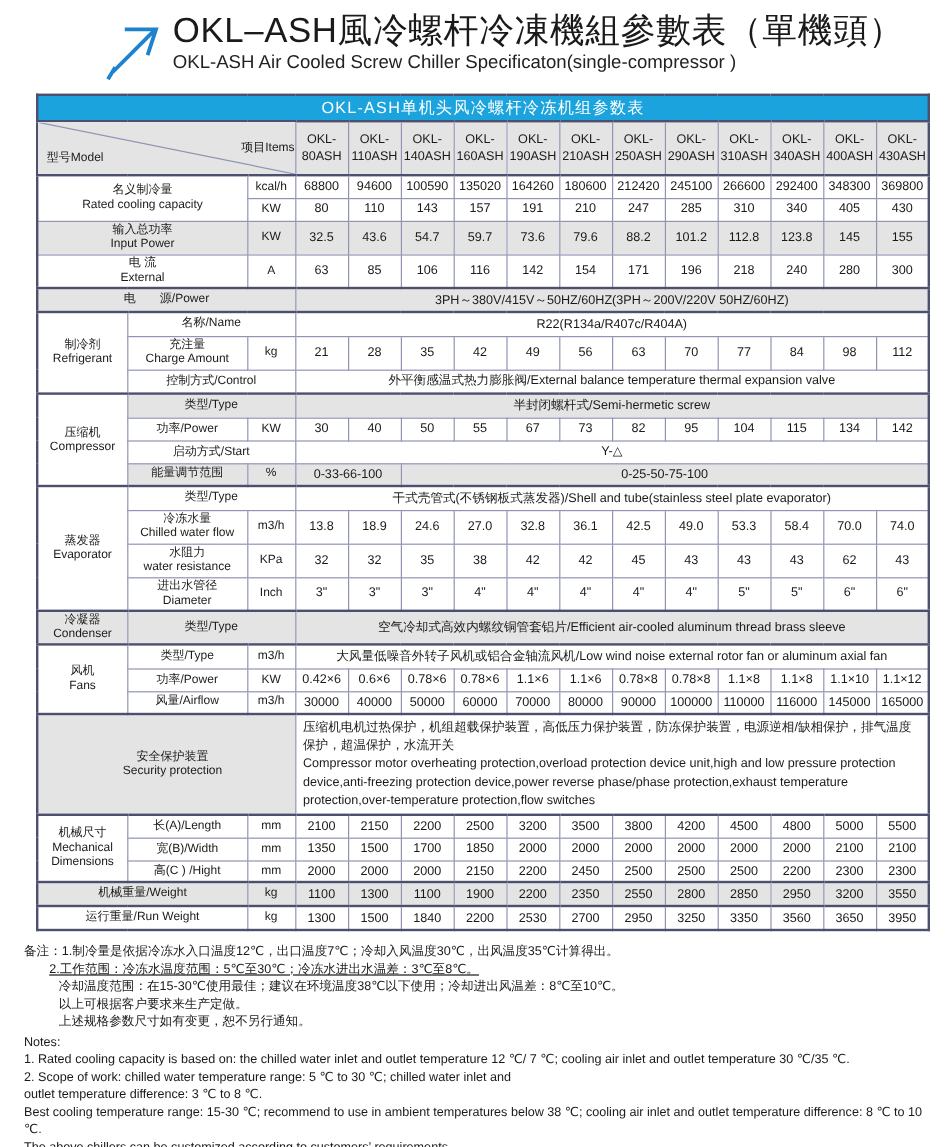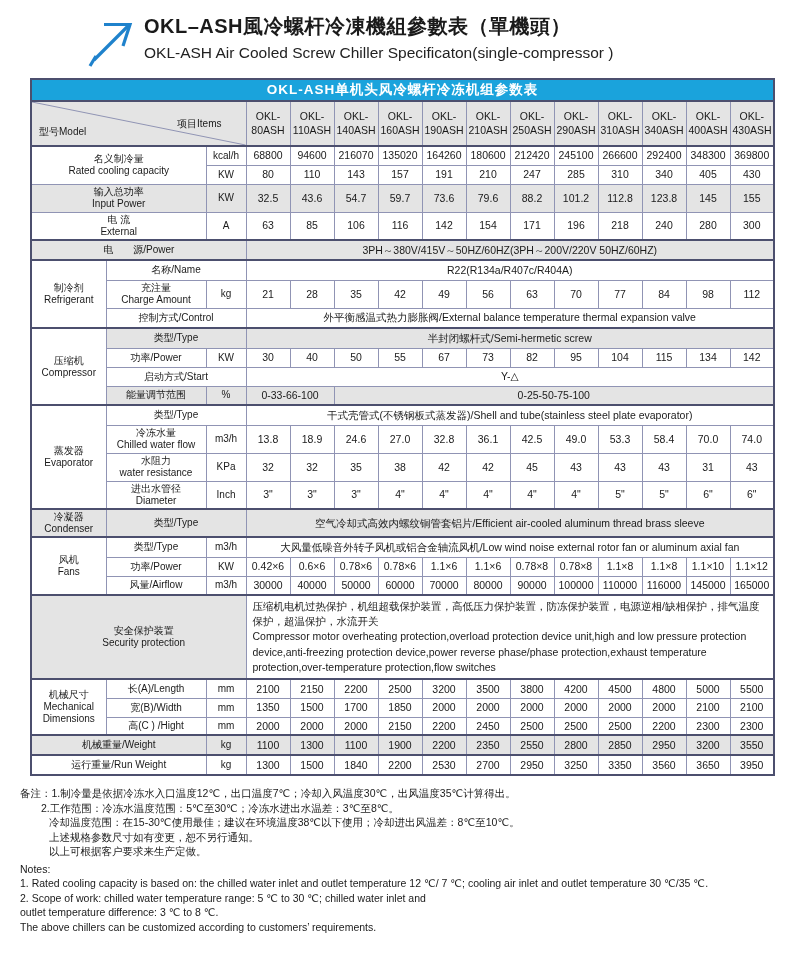--- a/index.html
+++ b/index.html
@@ -19,7 +19,7 @@
   .masthead{display:flex;align-items:flex-start;padding-left:84px;margin-bottom:6px;}
   .logo{width:56px;height:58px;flex:0 0 56px;margin-top:4px;}
   .titles{padding-left:4px;}
-  .title-zh{font-size:20px;line-height:32px;font-weight:700;letter-spacing:.5px;}
+  .title-zh{font-size:29px;line-height:32px;font-weight:400;letter-spacing:.5px;}
   .title-en{font-size:15.5px;line-height:22px;font-weight:400;color:#222;}
 
   

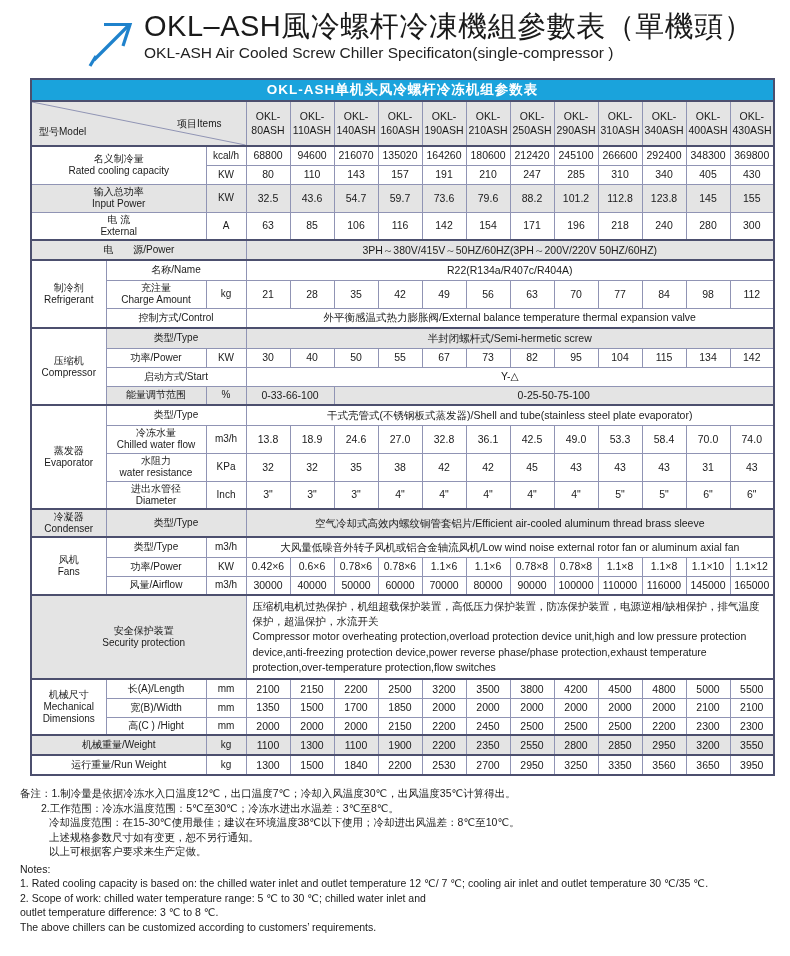--- a/index.html
+++ b/index.html
@@ -32,7 +32,7 @@
   td.w{background:#ffffff !important;}
   td.g{background:var(--gray) !important;padding-left:12px;}
   tr.sec td{border-top:2px solid var(--bd);}
-  td.banner{background:var(--banner);color:#ffffff;font-size:13.5px;font-weight:700;
+  td.banner{background:var(--banner);color:#ffffff;font-size:13.5px;font-weight:400;
             letter-spacing:1px;border:1px solid var(--bd);}
   td.corner{position:relative;padding:16px;}
   td.corner svg{position:absolute;left:0;top:0;width:100%;height:100%;}

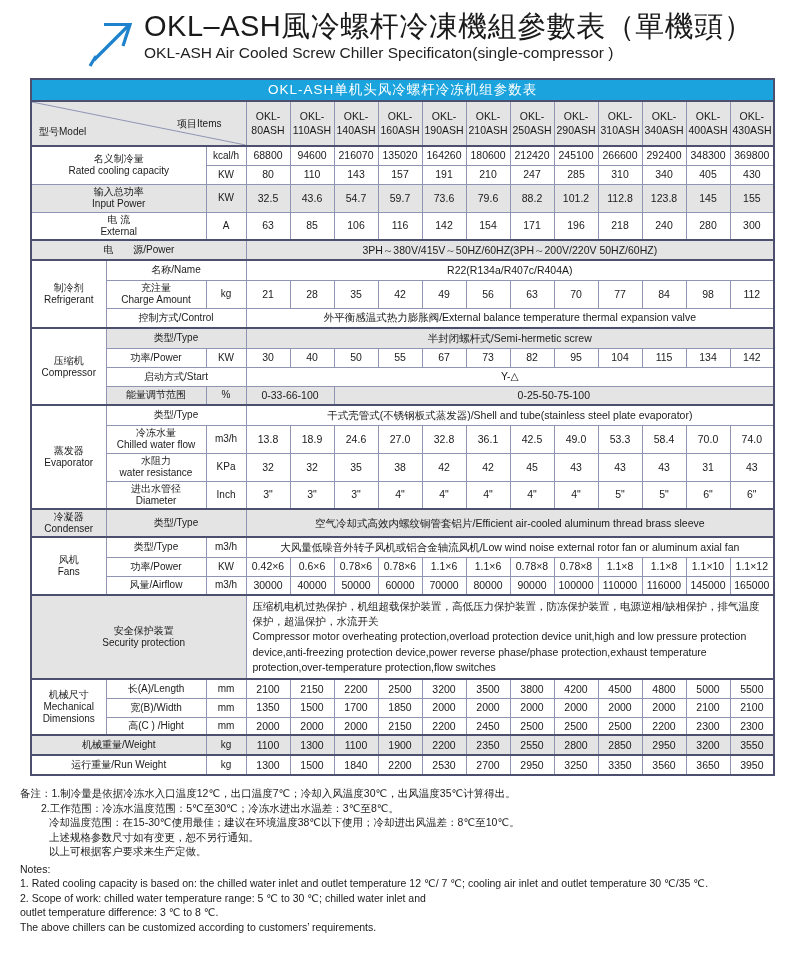--- a/index.html
+++ b/index.html
@@ -37,7 +37,7 @@
   td.corner{position:relative;padding:16px;}
   td.corner svg{position:absolute;left:0;top:0;width:100%;height:100%;}
   .corner-model{position:absolute;left:7px;bottom:7px;font-size:10px;}
-  .corner-items{position:absolute;right:24px;top:50%;transform:translateY(-50%);font-size:10px;}
+  .corner-items{position:absolute;right:0;top:50%;transform:translateY(-50%);font-size:10px;}
   td.sec-content{text-align:left;padding:3px 6px;}
   td.sec-content div{font-size:10.5px;line-height:1.45;white-space:normal;}
 

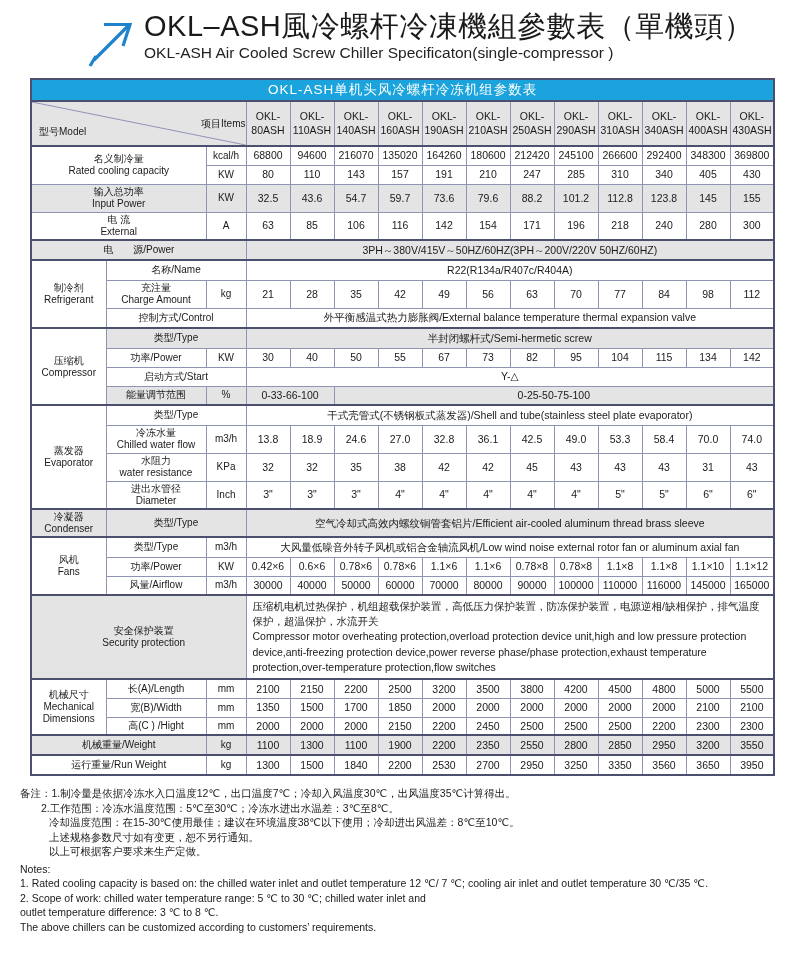--- a/index.html
+++ b/index.html
@@ -124,7 +124,7 @@
           <td class="lab">kcal/h</td>
           <td>68800</td>
           <td>94600</td>
-          <td>216070</td>
+          <td>100590</td>
           <td>135020</td>
           <td>164260</td>
           <td>180600</td>

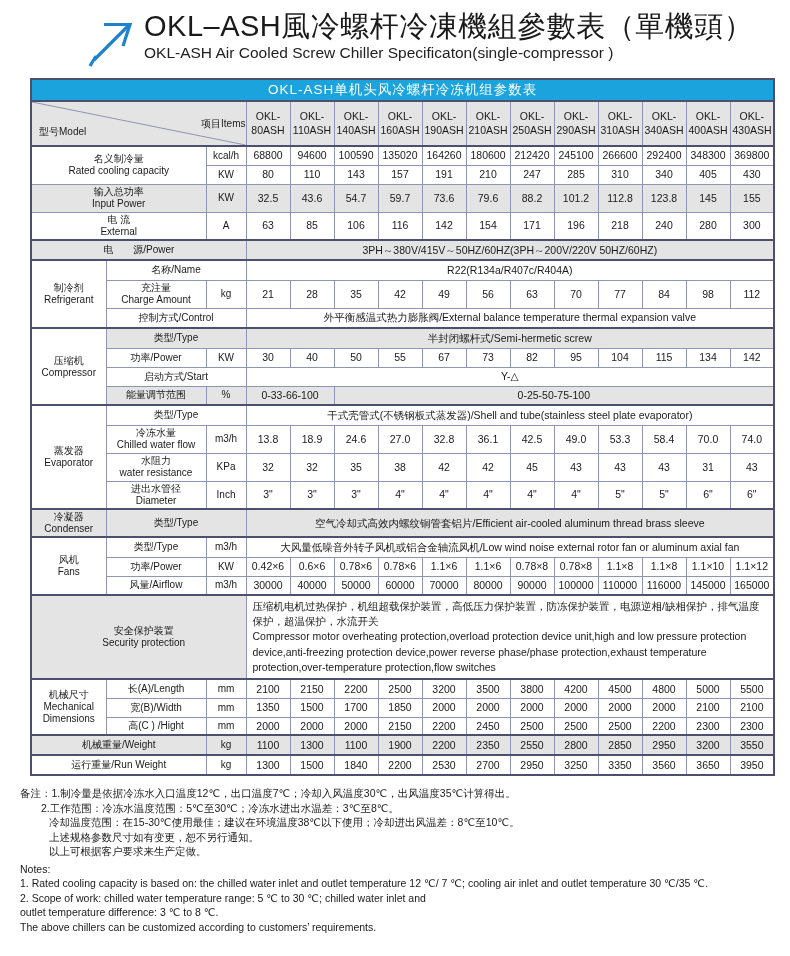--- a/index.html
+++ b/index.html
@@ -284,7 +284,7 @@
           <td>43</td>
           <td>43</td>
           <td>43</td>
-          <td>31</td>
+          <td>62</td>
           <td>43</td>
         </tr>
         <tr style="height: 28px;">

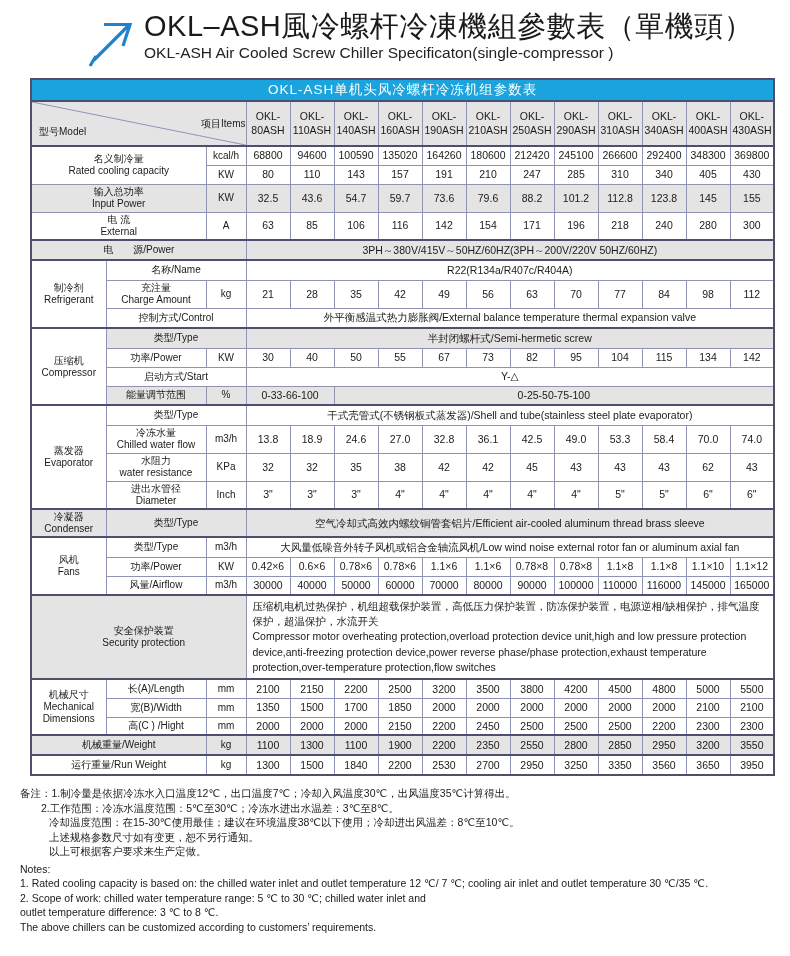--- a/index.html
+++ b/index.html
@@ -44,7 +44,7 @@
   
   .notes{margin:10px 0 0 20px;width:756px;}
   .note-line{font-size:10.5px;line-height:14.5px;white-space:normal;}
-  .ind1{padding-left:21px;}
+  .ind1{padding-left:21px;text-decoration:underline;}
   .ind2{padding-left:29px;}
   .en-block{margin-top:3px;}
 </style>

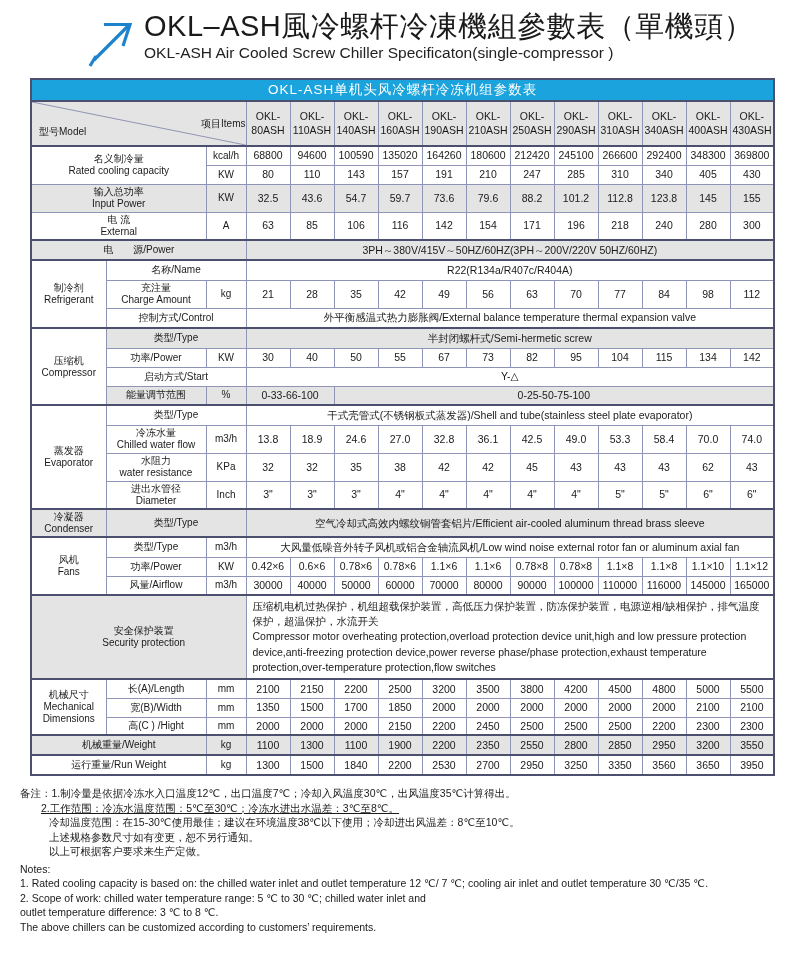--- a/index.html
+++ b/index.html
@@ -444,8 +444,8 @@
     <div class="note-line">备注：1.制冷量是依据冷冻水入口温度12℃，出口温度7℃；冷却入风温度30℃，出风温度35℃计算得出。</div>
     <div class="note-line ind1">2.工作范围：冷冻水温度范围：5℃至30℃；冷冻水进出水温差：3℃至8℃。</div>
     <div class="note-line ind2">冷却温度范围：在15-30℃使用最佳；建议在环境温度38℃以下使用；冷却进出风温差：8℃至10℃。</div>
+    <div class="note-line ind2">以上可根据客户要求来生产定做。</div>
     <div class="note-line ind2">上述规格参数尺寸如有变更，恕不另行通知。</div>
-    <div class="note-line ind2">以上可根据客户要求来生产定做。</div>
     <div class="en-block">
       <div class="note-line">Notes:</div>
       <div class="note-line">1. Rated cooling capacity is based on: the chilled water inlet and outlet temperature 12 ℃/ 7 ℃; cooling air inlet and outlet temperature 30 ℃/35 ℃.</div>

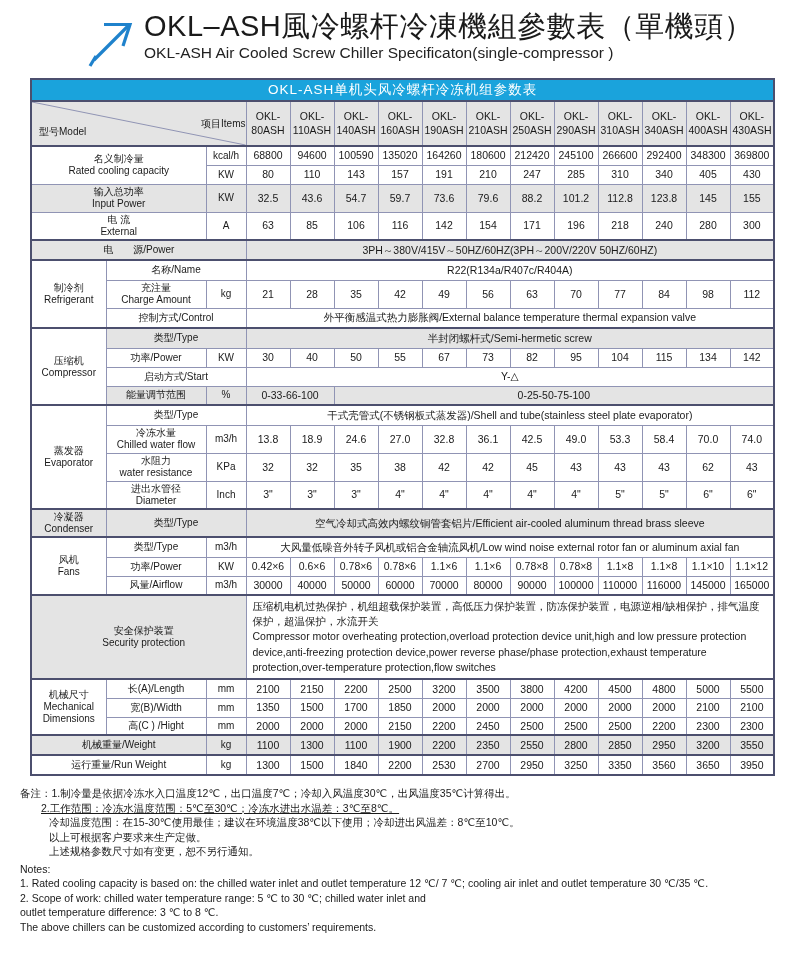--- a/index.html
+++ b/index.html
@@ -451,6 +451,7 @@
       <div class="note-line">1. Rated cooling capacity is based on: the chilled water inlet and outlet temperature 12 ℃/ 7 ℃; cooling air inlet and outlet temperature 30 ℃/35 ℃.</div>
       <div class="note-line">2. Scope of work: chilled water temperature range: 5 ℃ to 30 ℃; chilled water inlet and</div>
       <div class="note-line">outlet temperature difference: 3 ℃ to 8 ℃.</div>
+      <div class="note-line">Best cooling temperature range: 15-30 ℃; recommend to use in ambient temperatures below 38 ℃; cooling air inlet and outlet temperature difference: 8 ℃ to 10 ℃.</div>
       <div class="note-line">The above chillers can be customized according to customers’  requirements.</div>
 
     </div>

